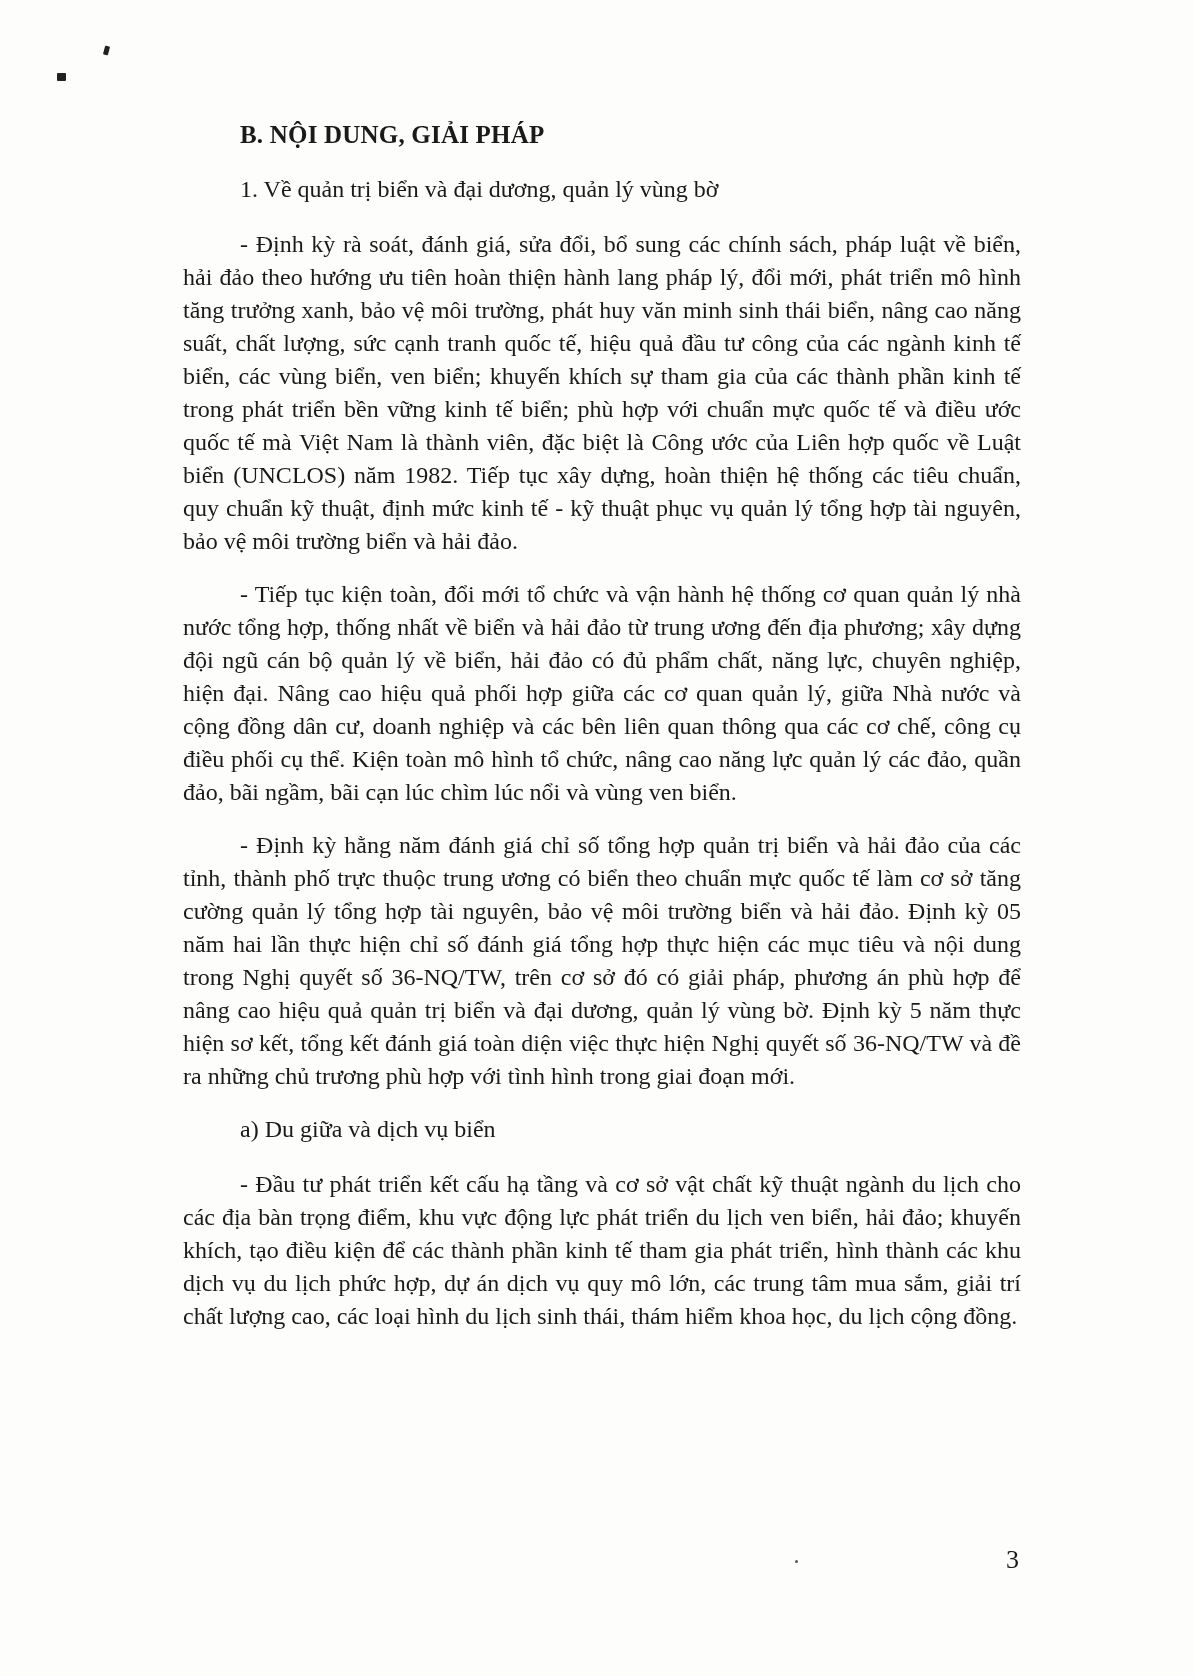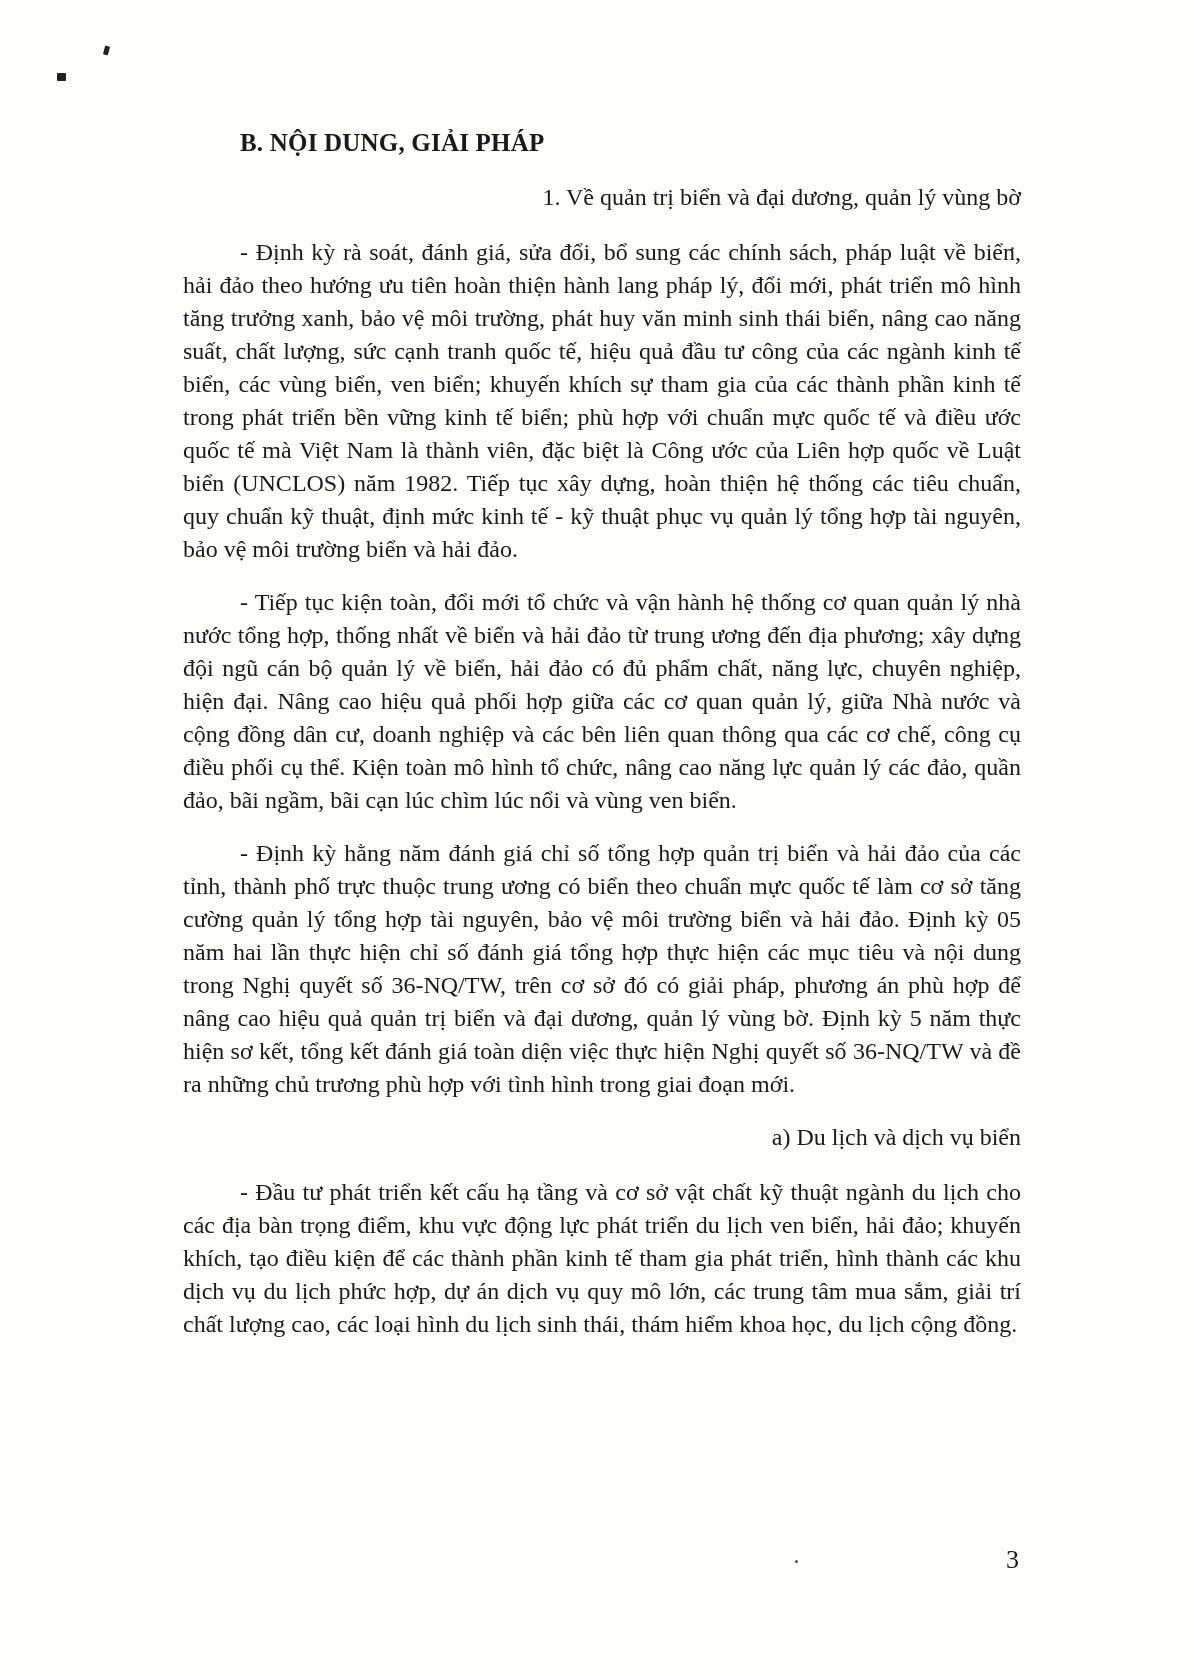--- a/index.html
+++ b/index.html
@@ -21,7 +21,7 @@
     width: 838px;
   }
   .content p {
-    margin: 16px 0 20px 0;
+    margin: 8px 0 20px 0;
     font-size: 24px;
     line-height: 33px;
     text-align: justify;

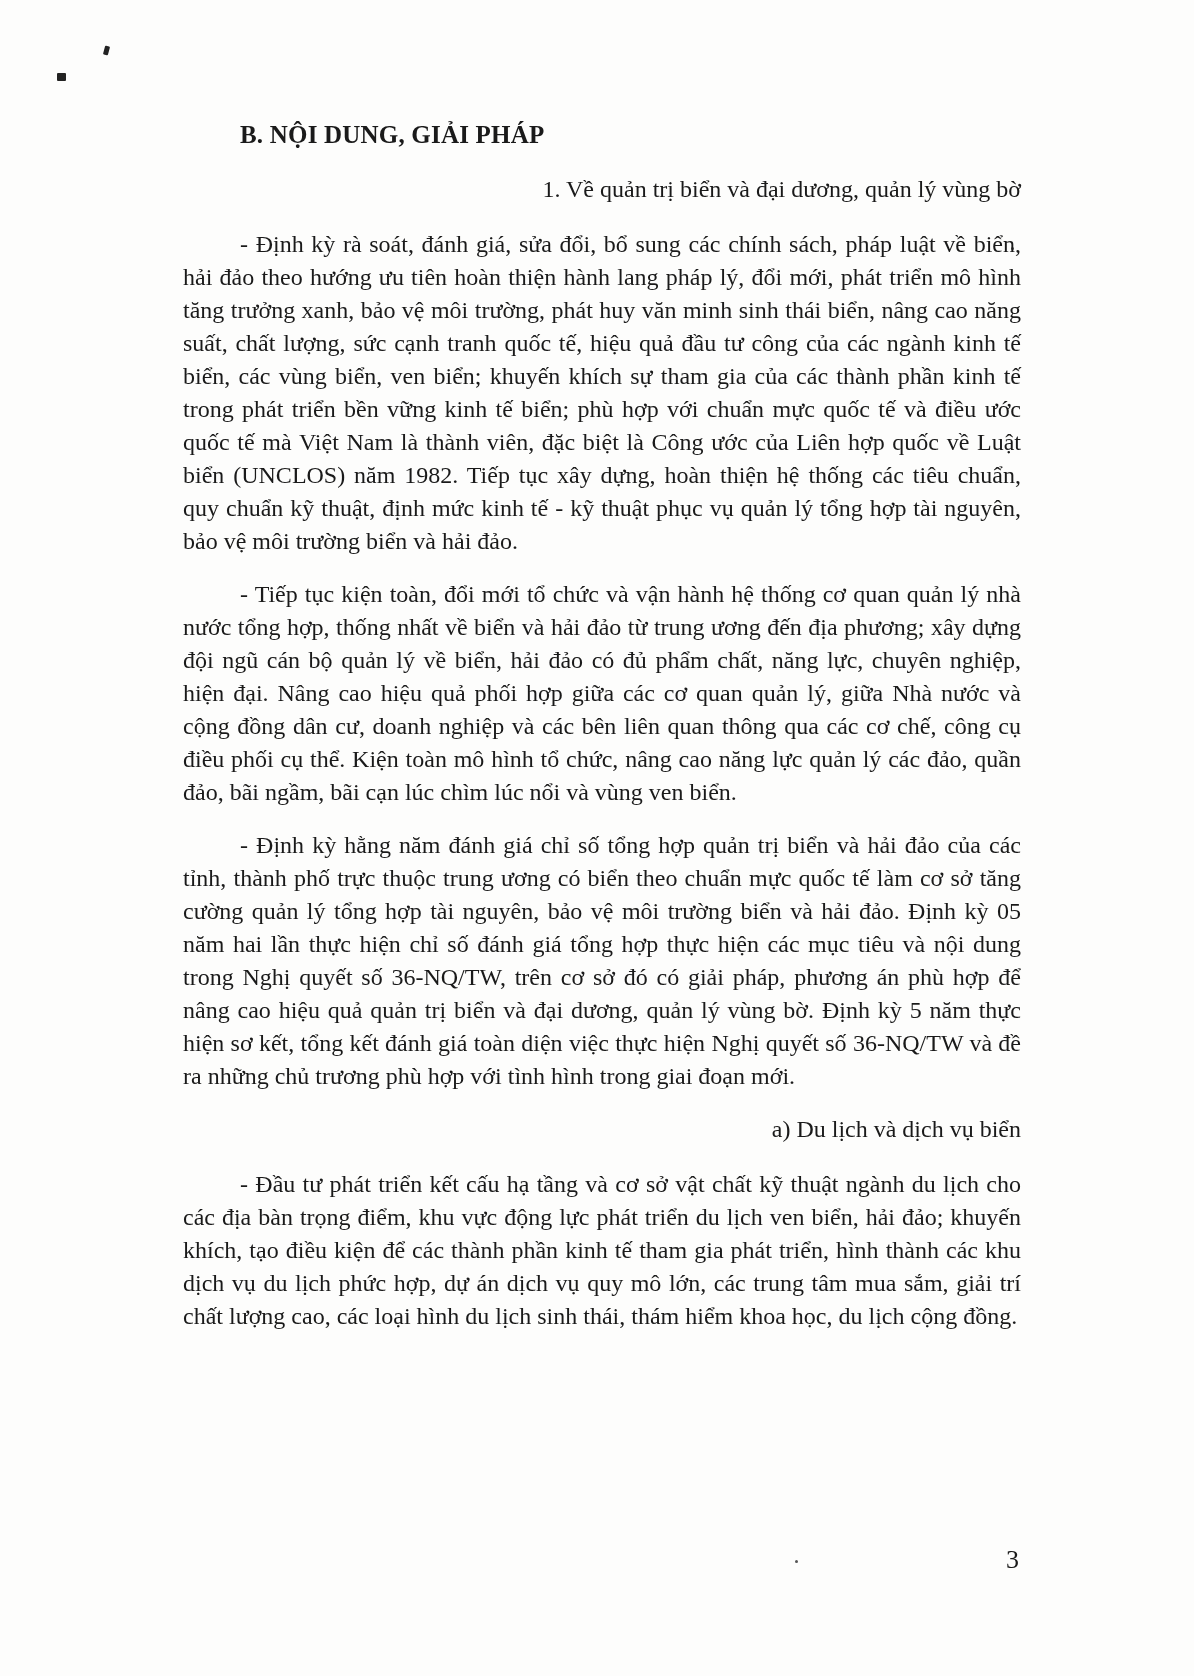--- a/index.html
+++ b/index.html
@@ -37,7 +37,7 @@
     white-space: nowrap;
   }
   .content p.subheading {
-    text-align: right;
+    text-align: left;
     margin-top: 4px;
     margin-bottom: 22px;
   }

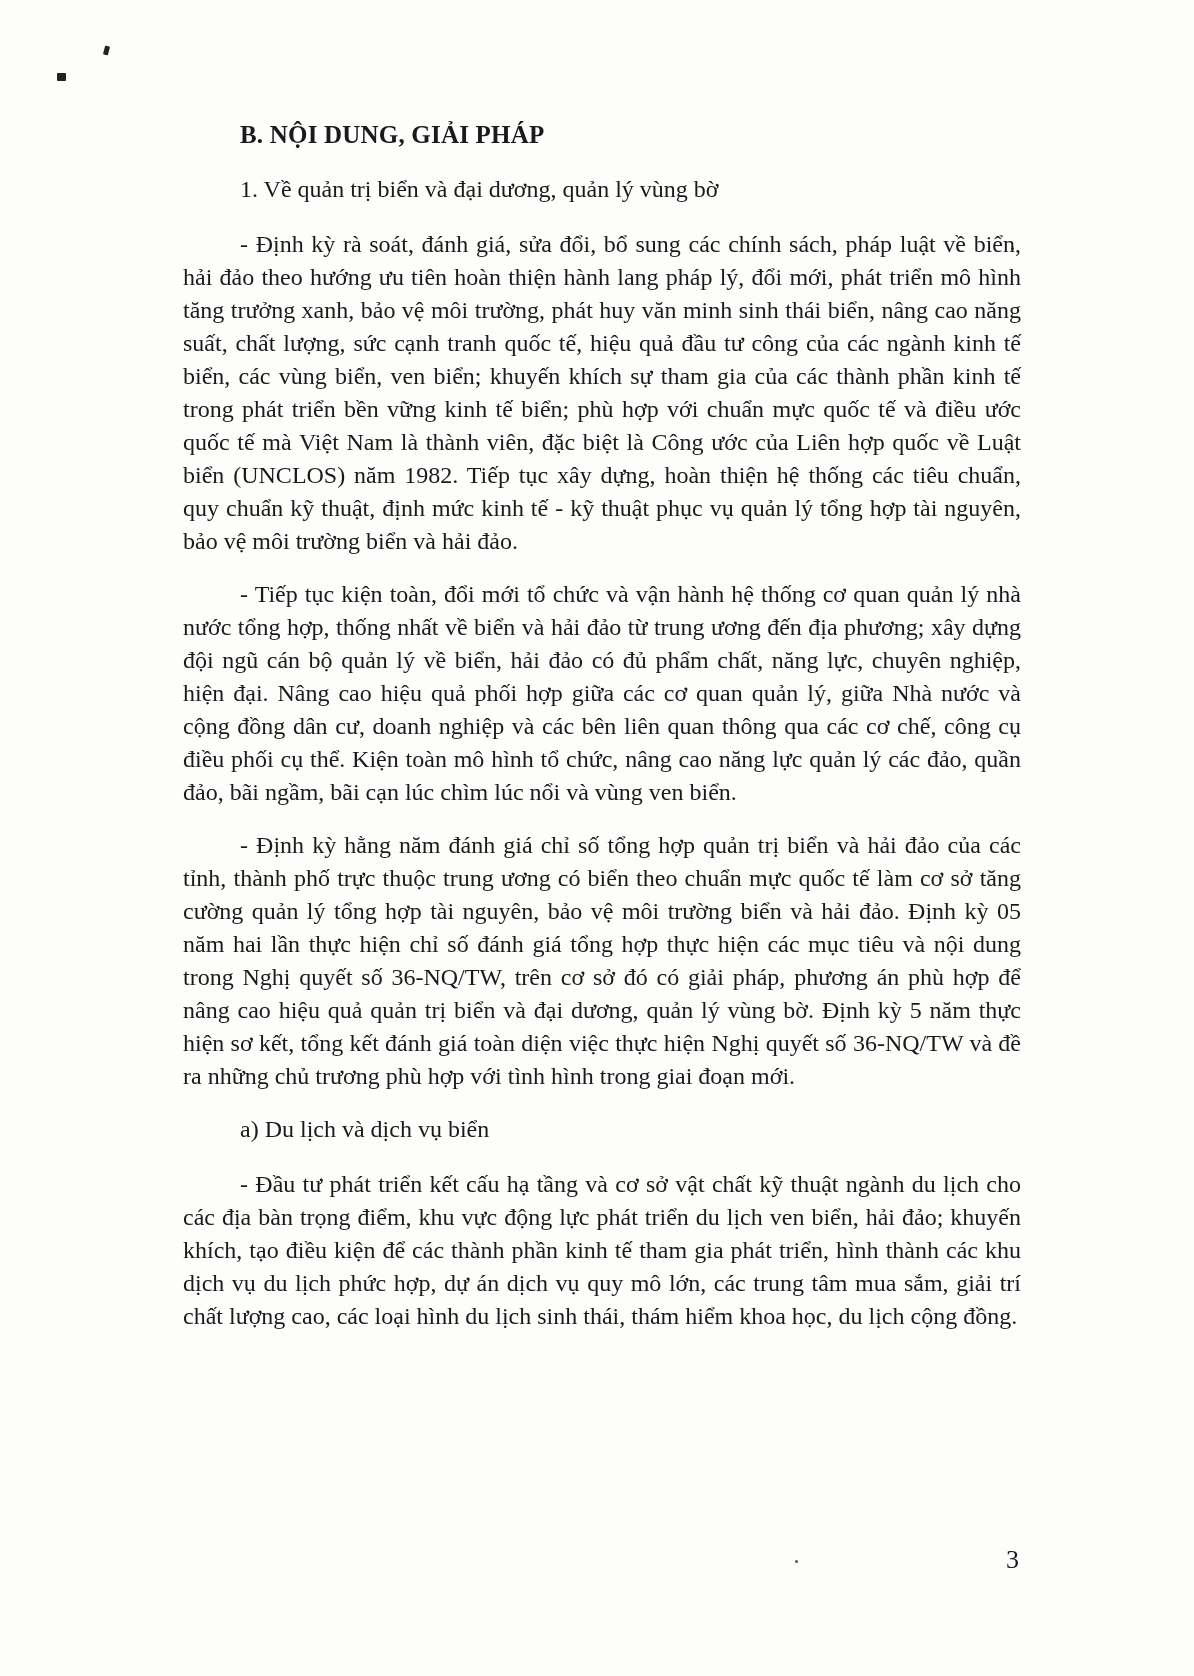--- a/index.html
+++ b/index.html
@@ -70,7 +70,7 @@
     <p class="body-paragraph">- Định kỳ rà soát, đánh giá, sửa đổi, bổ sung các chính sách, pháp luật về biển, hải đảo theo hướng ưu tiên hoàn thiện hành lang pháp lý, đổi mới, phát triển mô hình tăng trưởng xanh, bảo vệ môi trường, phát huy văn minh sinh thái biển, nâng cao năng suất, chất lượng, sức cạnh tranh quốc tế, hiệu quả đầu tư công của các ngành kinh tế biển, các vùng biển, ven biển; khuyến khích sự tham gia của các thành phần kinh tế trong phát triển bền vững kinh tế biển; phù hợp với chuẩn mực quốc tế và điều ước quốc tế mà Việt Nam là thành viên, đặc biệt là Công ước của Liên hợp quốc về Luật biển (UNCLOS) năm 1982. Tiếp tục xây dựng, hoàn thiện hệ thống các tiêu chuẩn, quy chuẩn kỹ thuật, định mức kinh tế - kỹ thuật phục vụ quản lý tổng hợp tài nguyên, bảo vệ môi trường biển và hải đảo.</p>
     <p class="body-paragraph">- Tiếp tục kiện toàn, đổi mới tổ chức và vận hành hệ thống cơ quan quản lý nhà nước tổng hợp, thống nhất về biển và hải đảo từ trung ương đến địa phương; xây dựng đội ngũ cán bộ quản lý về biển, hải đảo có đủ phẩm chất, năng lực, chuyên nghiệp, hiện đại. Nâng cao hiệu quả phối hợp giữa các cơ quan quản lý, giữa Nhà nước và cộng đồng dân cư, doanh nghiệp và các bên liên quan thông qua các cơ chế, công cụ điều phối cụ thể. Kiện toàn mô hình tổ chức, nâng cao năng lực quản lý các đảo, quần đảo, bãi ngầm, bãi cạn lúc chìm lúc nổi và vùng ven biển.</p>
     <p class="body-paragraph">- Định kỳ hằng năm đánh giá chỉ số tổng hợp quản trị biển và hải đảo của các tỉnh, thành phố trực thuộc trung ương có biển theo chuẩn mực quốc tế làm cơ sở tăng cường quản lý tổng hợp tài nguyên, bảo vệ môi trường biển và hải đảo. Định kỳ 05 năm hai lần thực hiện chỉ số đánh giá tổng hợp thực hiện các mục tiêu và nội dung trong Nghị quyết số 36-NQ/TW, trên cơ sở đó có giải pháp, phương án phù hợp để nâng cao hiệu quả quản trị biển và đại dương, quản lý vùng bờ. Định kỳ 5 năm thực hiện sơ kết, tổng kết đánh giá toàn diện việc thực hiện Nghị quyết số 36-NQ/TW và đề ra những chủ trương phù hợp với tình hình trong giai đoạn mới.</p>
-    <p class="subheading">a) Du lịch và dịch vụ biển</p>
+    <p class="subheading">a) Du giữa và dịch vụ biển</p>
     <p class="body-paragraph">- Đầu tư phát triển kết cấu hạ tầng và cơ sở vật chất kỹ thuật ngành du lịch cho các địa bàn trọng điểm, khu vực động lực phát triển du lịch ven biển, hải đảo; khuyến khích, tạo điều kiện để các thành phần kinh tế tham gia phát triển, hình thành các khu dịch vụ du lịch phức hợp, dự án dịch vụ quy mô lớn, các trung tâm mua sắm, giải trí chất lượng cao, các loại hình du lịch sinh thái, thám hiểm khoa học, du lịch cộng đồng.</p>
   </div>
 

